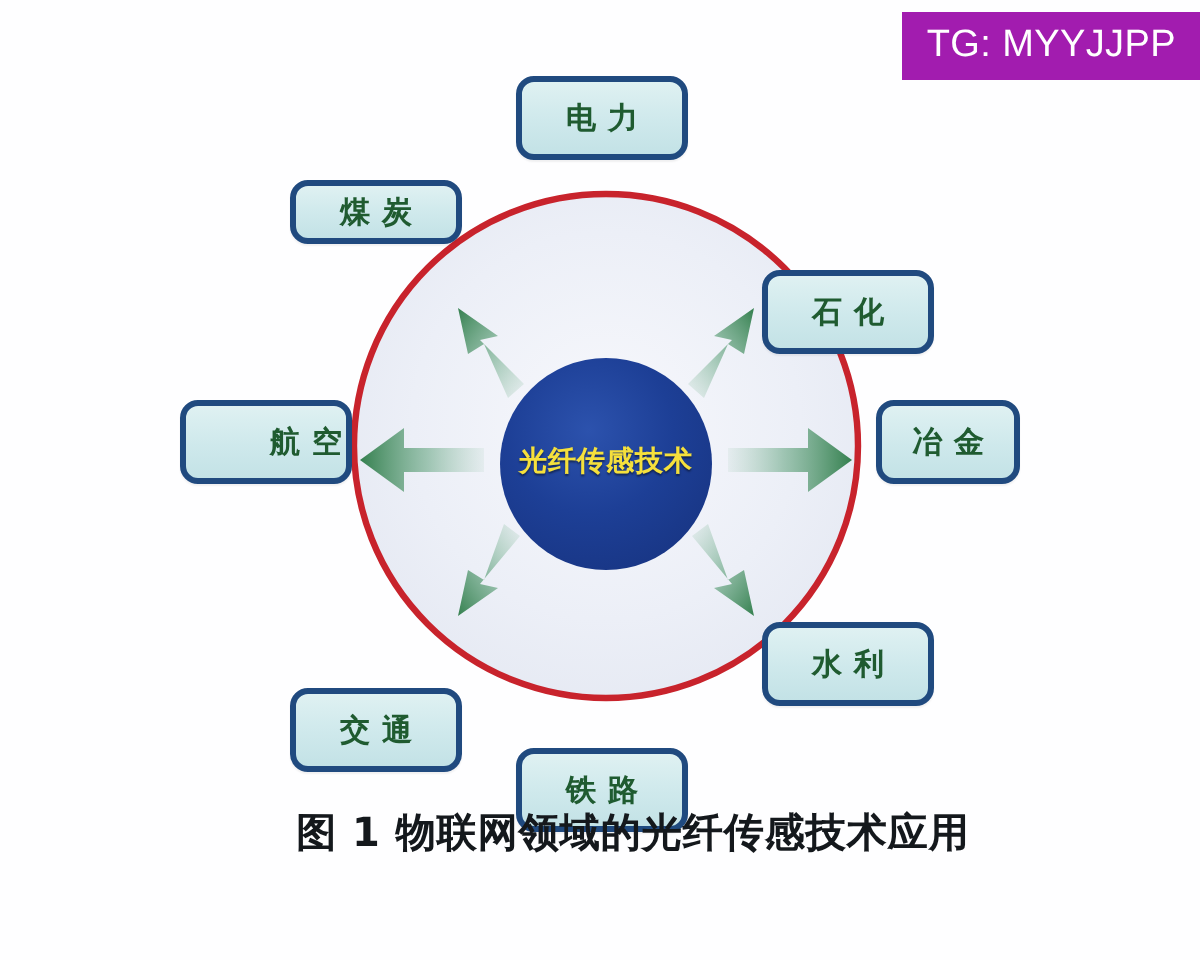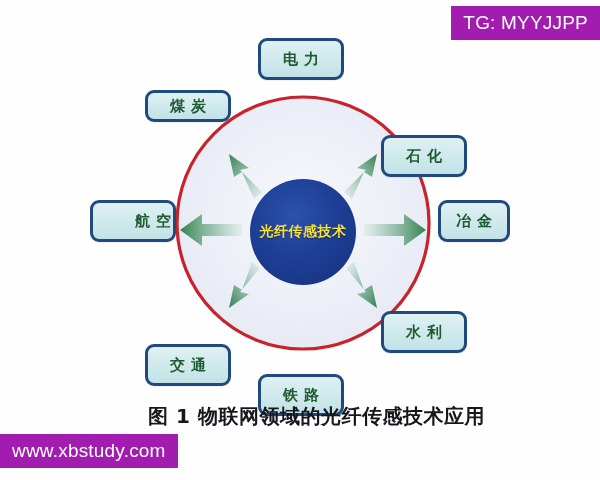--- a/index.html
+++ b/index.html
@@ -243,7 +243,6 @@
   </div>
 
   <div class="watermark" id="wm-top">TG: MYYJJPP</div>
-  <div class="watermark" id="wm-bottom">www.xbstudy.com</div>
 
 </div>
 

